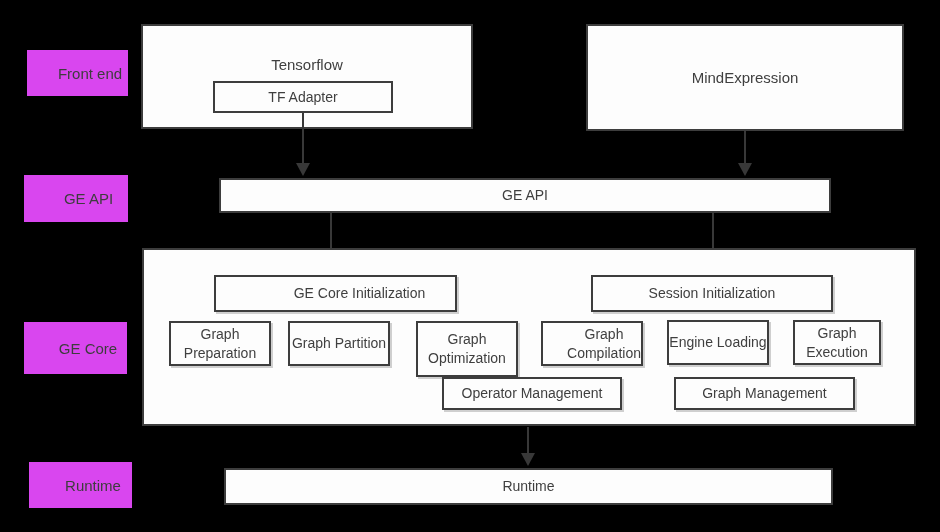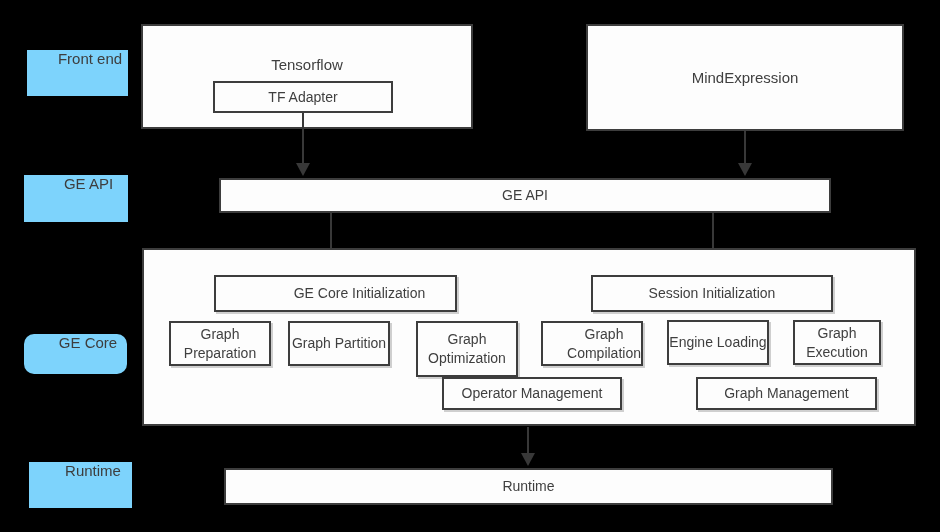--- a/index.html
+++ b/index.html
@@ -31,9 +31,9 @@
   }
   .row-label {
     position: absolute;
-    background: #7dd3fc;
+    background: #d946ef;
     display: flex;
-    align-items: flex-start;
+    align-items: center;
     justify-content: center;
     font-size: 15px;
     color: #3d3d3d;

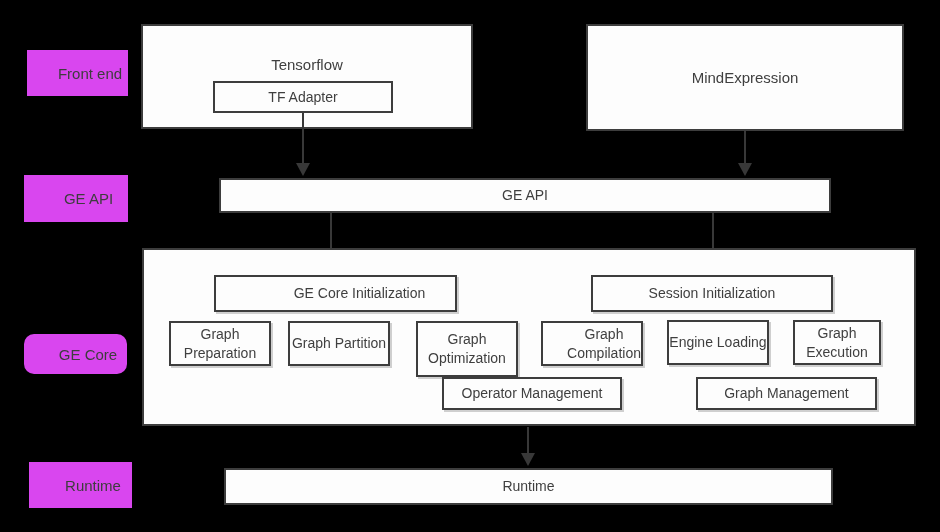--- a/index.html
+++ b/index.html
@@ -42,7 +42,7 @@
   }
   .lbl-front-end { left: 27px;  top: 50px;  width: 101px; height: 46px; }
   .lbl-ge-api    { left: 24px;  top: 175px; width: 104px; height: 47px; }
-  .lbl-ge-core   { left: 24px;  top: 334px; width: 103px; height: 40px; border-radius: 10px; }
+  .lbl-ge-core   { left: 24px;  top: 322px; width: 103px; height: 52px; }
   .lbl-runtime   { left: 29px;  top: 462px; width: 103px; height: 46px; }
 
   .tensorflow-box { left: 141px; top: 24px; width: 332px; height: 105px; display: block; }

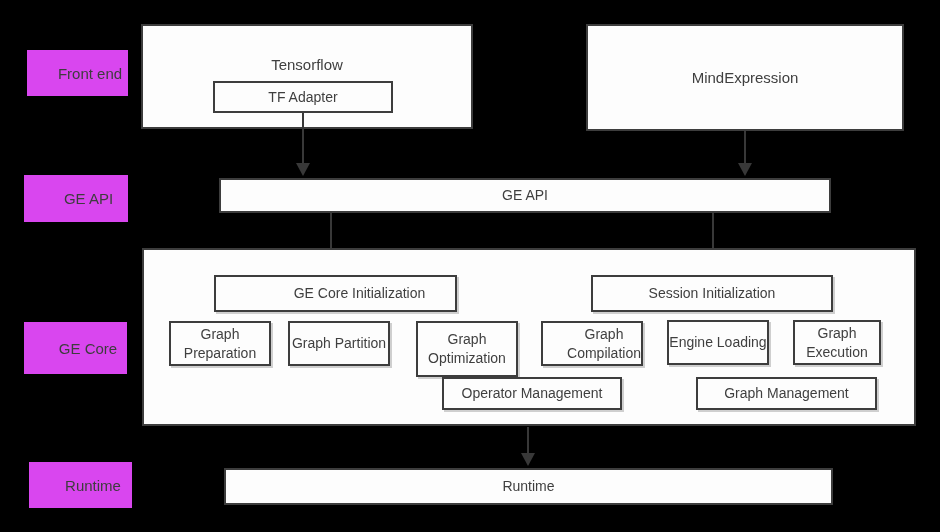--- a/index.html
+++ b/index.html
@@ -87,7 +87,7 @@
 
   .mgmt-0 { left: 51px;  top: 127px; width: 181px; height: 33px; }
   .mgmt-1 { left: 298px; top: 127px; width: 180px; height: 33px; }
-  .mgmt-2 { left: 552px; top: 127px; width: 181px; height: 33px; }
+  .mgmt-2 { left: 530px; top: 127px; width: 181px; height: 33px; }
 
   .runtime-bar { left: 224px; top: 468px; width: 609px; height: 37px; font-size: 14px; }
 

